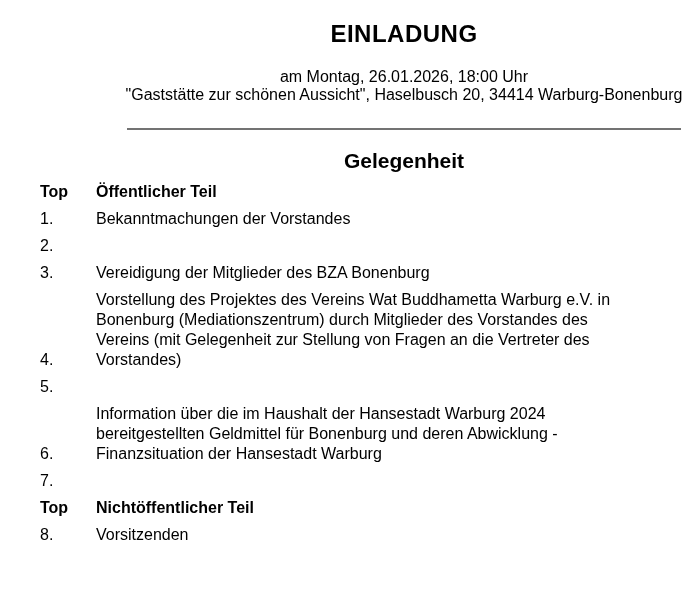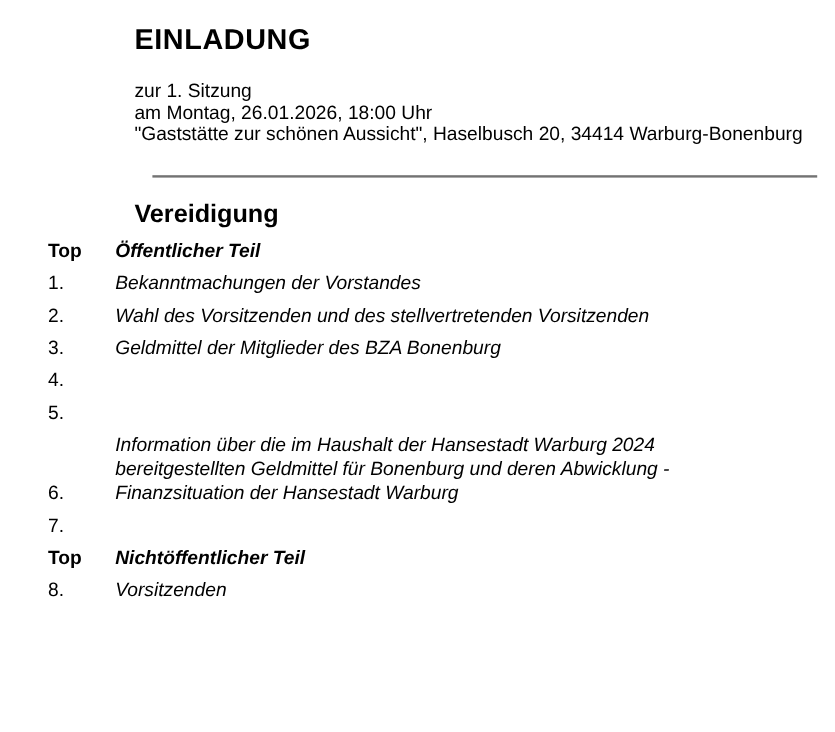--- a/index.html
+++ b/index.html
@@ -24,6 +24,7 @@
   .centered-block {
     margin-left: 112px;
     width: 584px;
+    text-align: center;
     margin-top: 19px;
   }
   .title {

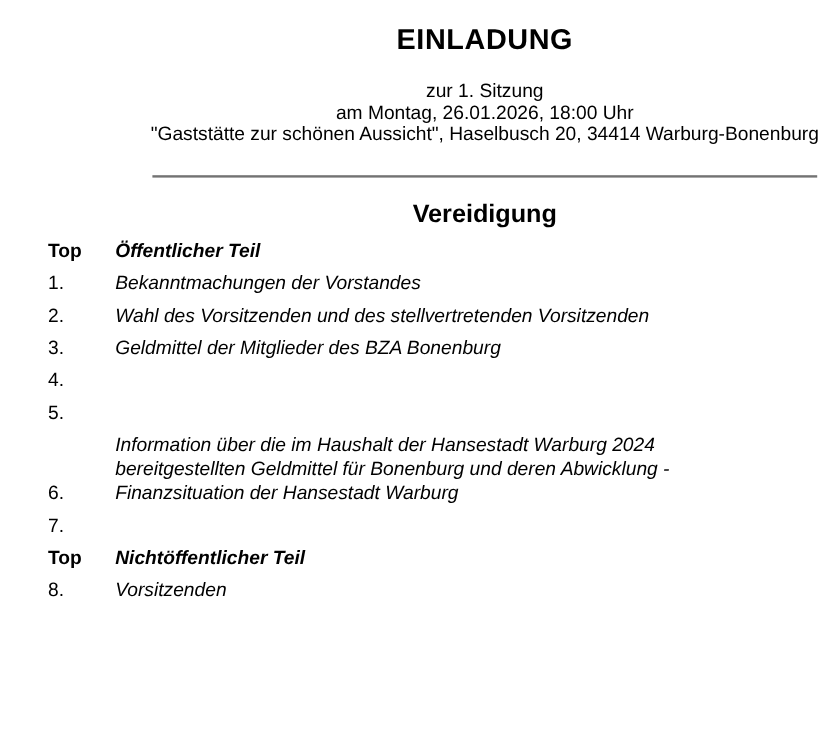--- a/index.html
+++ b/index.html
@@ -88,7 +88,6 @@
     <h1 class="title">EINLADUNG</h1>
 
     <div class="subheader">
-      <div class="sub-line">zur 1. Sitzung</div>
       <div class="sub-line bold">am Montag, 26.01.2026, 18:00 Uhr</div>
       <div class="sub-line">"Gaststätte zur schönen Aussicht", Haselbusch 20, 34414 Warburg-Bonenburg</div>
     </div>

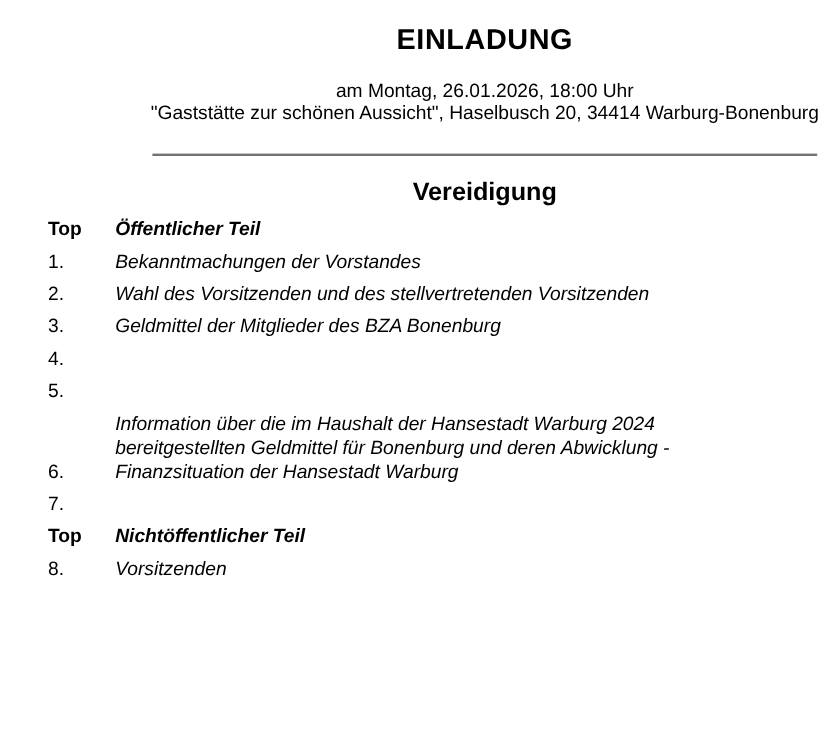--- a/index.html
+++ b/index.html
@@ -94,7 +94,7 @@
 
     <div class="rule"></div>
 
-    <h2 class="agenda-heading">Vereidigung</h2>
+    <h2 class="agenda-heading">Gelegenheit</h2>
   </div>
 
   <div class="agenda">

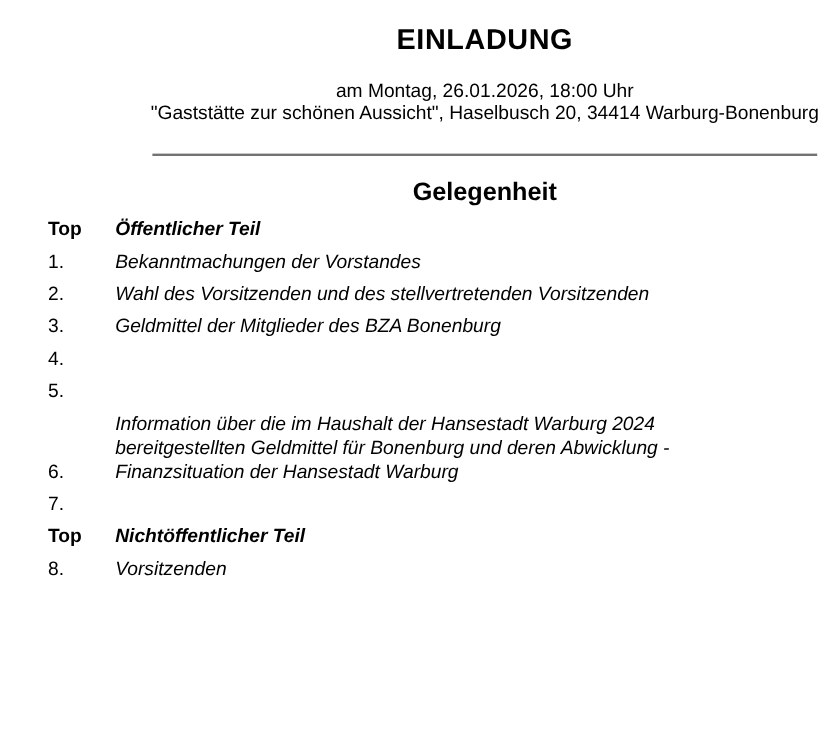--- a/index.html
+++ b/index.html
@@ -72,7 +72,6 @@
   .agenda-row .txt {
     width: 574px;
     white-space: pre-line;
-    font-style: italic;
   }
   .agenda-row.section-row .num,
   .agenda-row.section-row .txt {

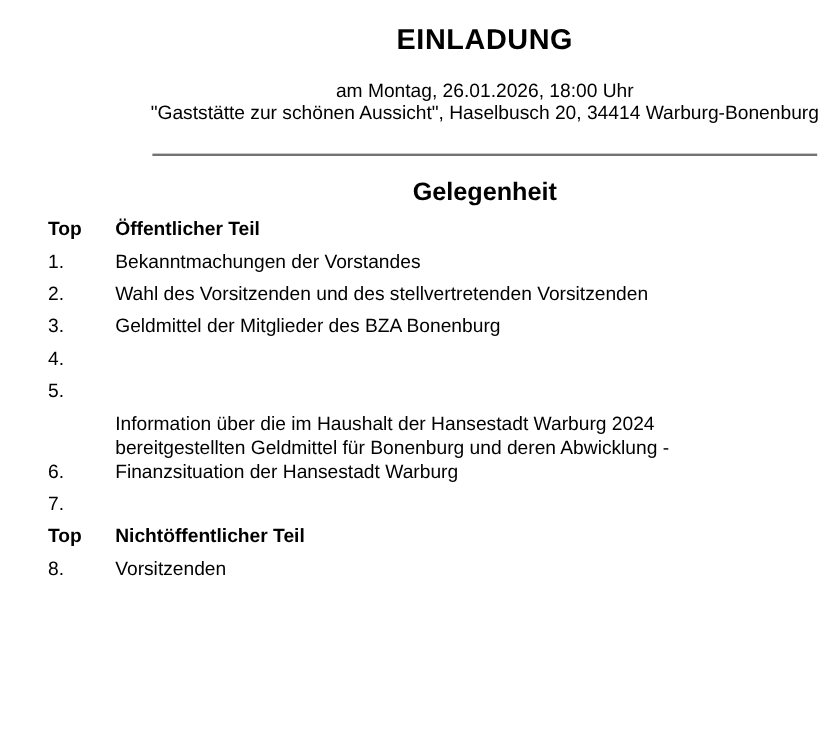--- a/index.html
+++ b/index.html
@@ -110,7 +110,6 @@
 
     <div class="agenda-row">
       <div class="num">2.</div>
-      <div class="txt">Wahl des Vorsitzenden und des stellvertretenden Vorsitzenden</div>
     </div>
 
     <div class="agenda-row">

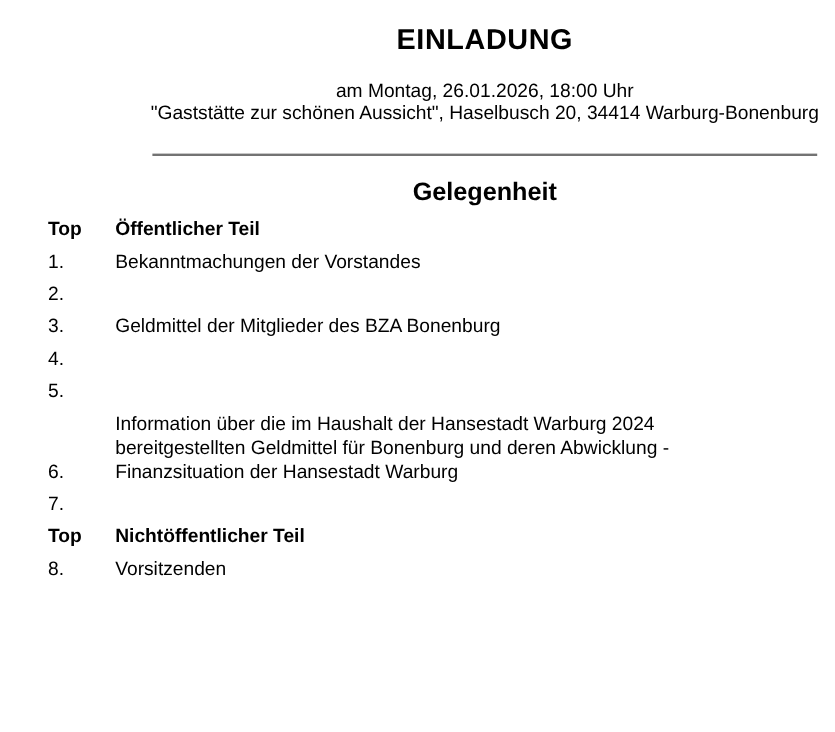--- a/index.html
+++ b/index.html
@@ -114,7 +114,7 @@
 
     <div class="agenda-row">
       <div class="num">3.</div>
-      <div class="txt">Geldmittel der Mitglieder des BZA Bonenburg</div>
+      <div class="txt">Vereidigung der Mitglieder des BZA Bonenburg</div>
     </div>
 
     <div class="agenda-row">

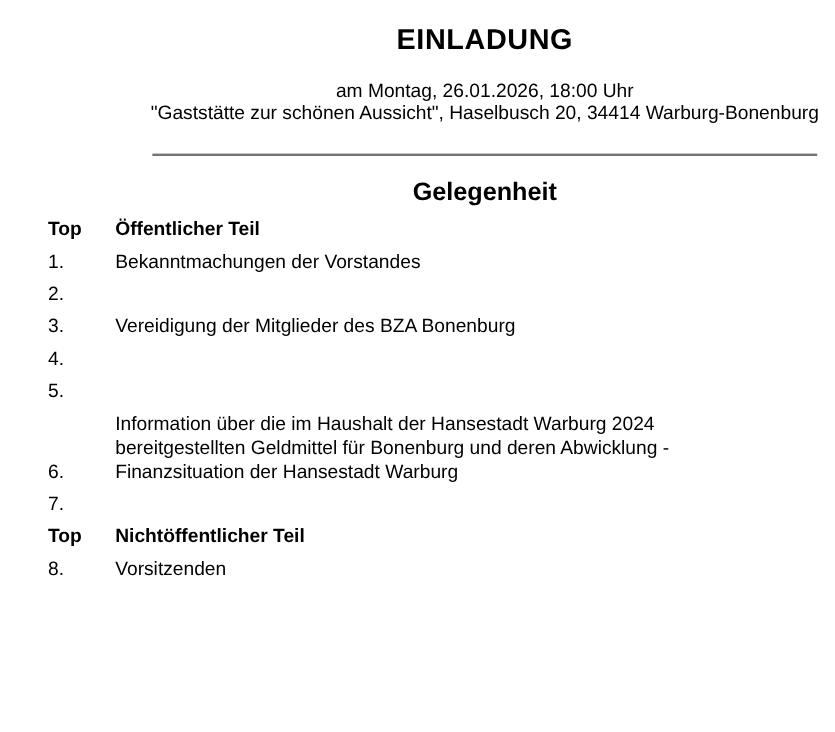--- a/index.html
+++ b/index.html
@@ -119,6 +119,10 @@
 
     <div class="agenda-row">
       <div class="num">4.</div>
+      <div class="txt">Vorstellung des Projektes des Vereins Wat Buddhametta Warburg e.V. in
+Bonenburg (Mediationszentrum) durch Mitglieder des Vorstandes des
+Vereins (mit Gelegenheit zur Stellung von Fragen an die Vertreter des
+Vorstandes)</div>
     </div>
 
     <div class="agenda-row">

